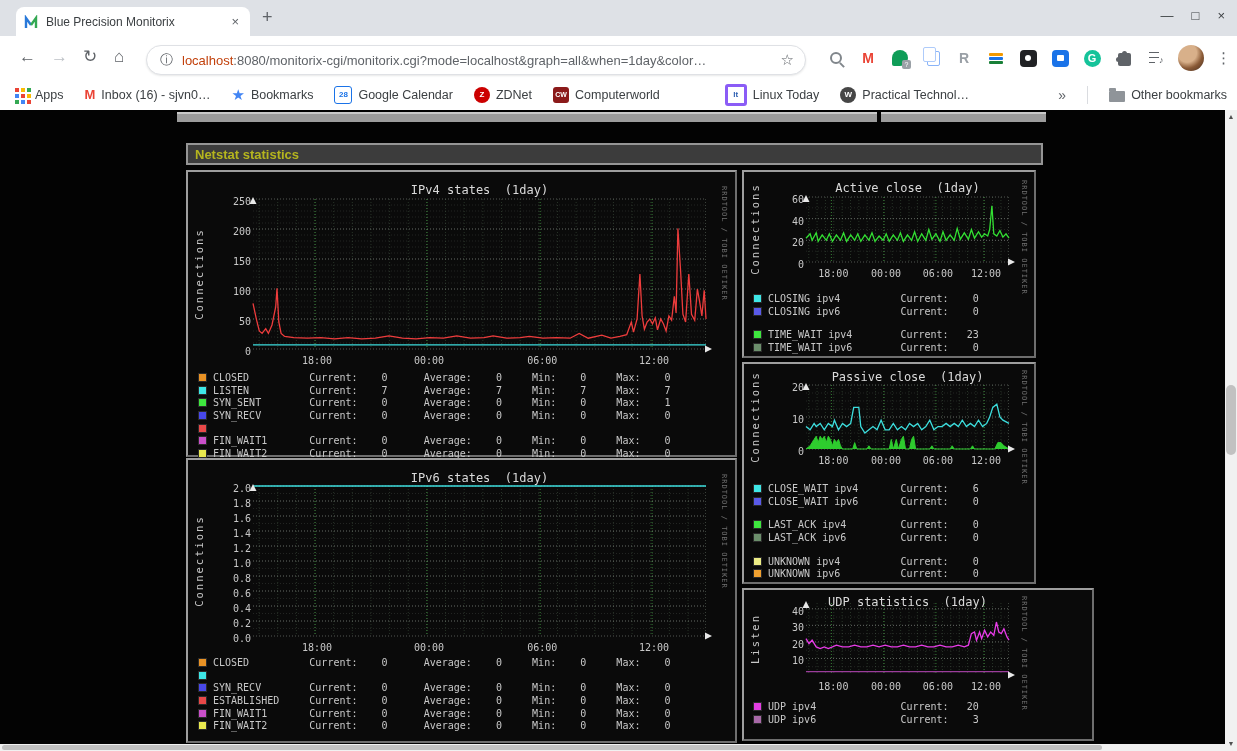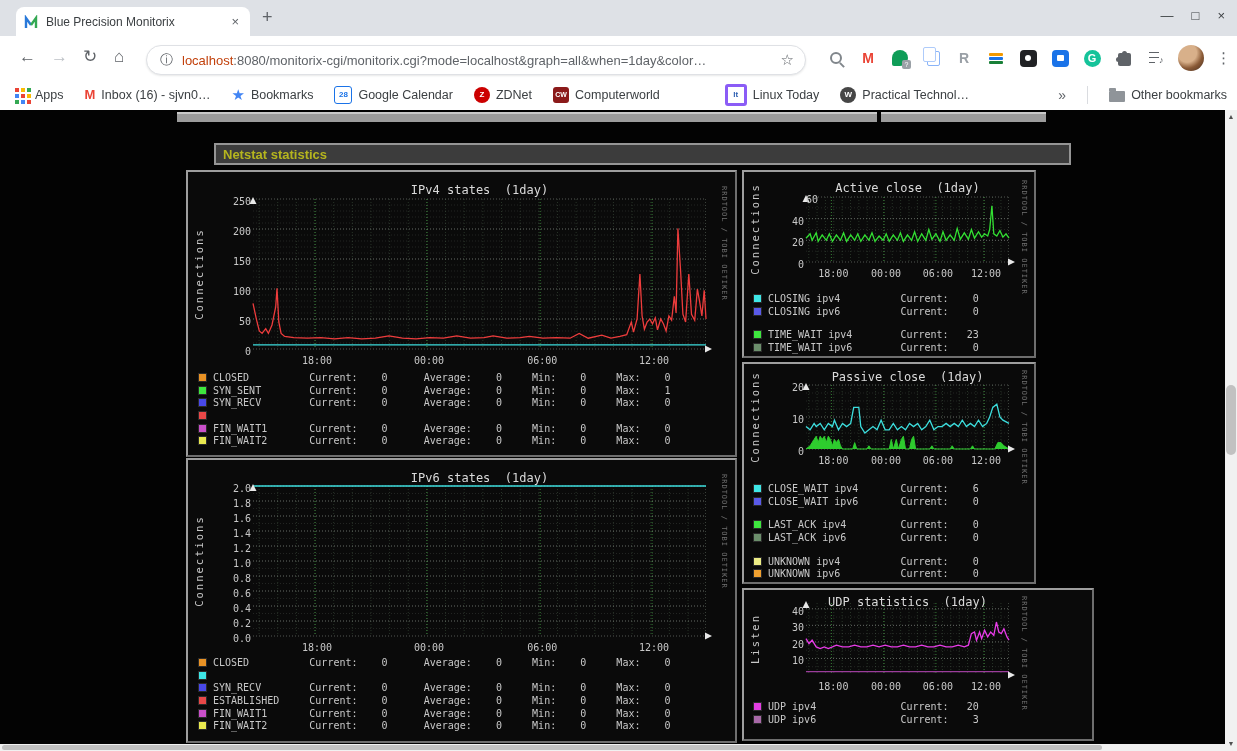--- a/index.html
+++ b/index.html
@@ -67,7 +67,7 @@
   
   .content{position:absolute;top:110px;left:0;width:1237px;height:641px;background:#030303;overflow:hidden;}
   .rembar{position:absolute;height:10px;background:linear-gradient(#cacaca 0 2px,#9c9c9c 2px);top:2px;}
-  .secheader{position:absolute;left:186px;top:33px;width:857px;height:22px;background:#3c3c3c;border:2px solid #959595;box-sizing:border-box;display:flex;align-items:center;margin-left:28px;}
+  .secheader{position:absolute;left:186px;top:33px;width:857px;height:22px;background:#3c3c3c;border:2px solid #959595;box-sizing:border-box;display:flex;align-items:center;}
   .secheader span{color:#b5b51e;font-weight:bold;font-size:13px;padding-left:7px;}
 
   .panel{position:absolute;background:#0a0a0a;border:2px solid;border-color:#9e9e9e #6e6e6e #6e6e6e #9e9e9e;box-sizing:border-box;}

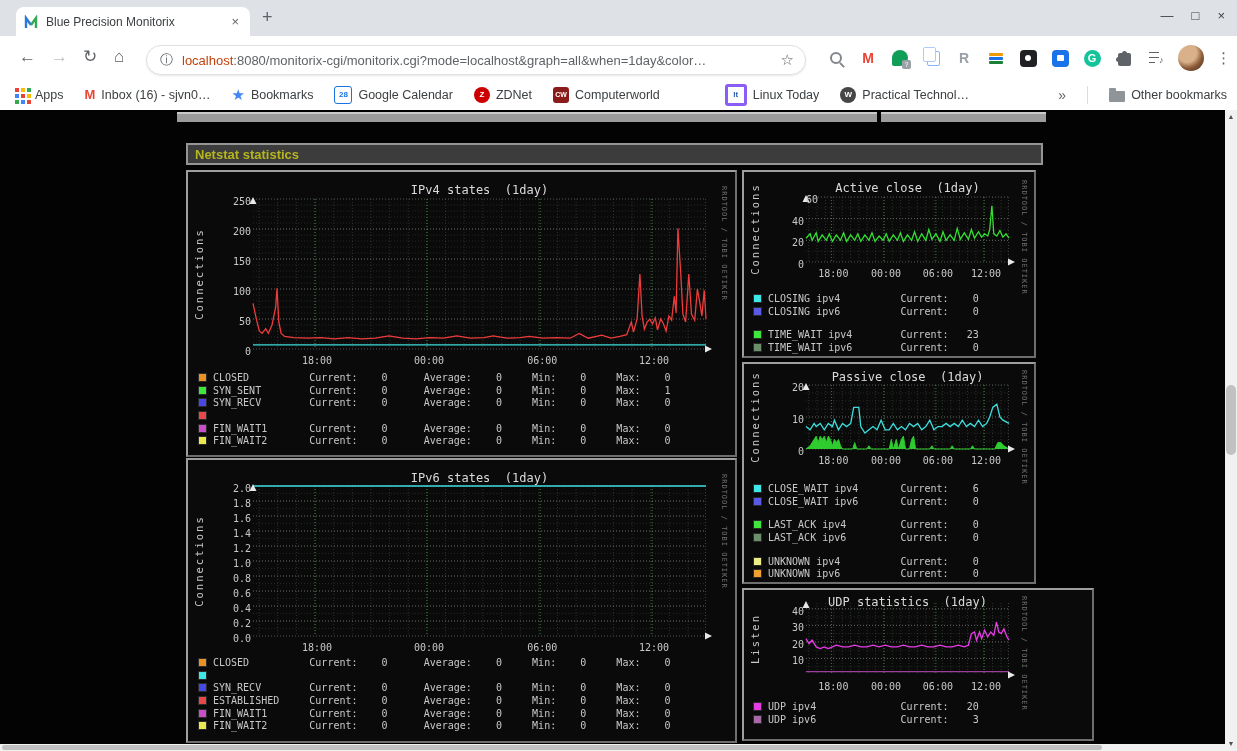--- a/index.html
+++ b/index.html
@@ -515,7 +515,7 @@
     <span class="ylab" style="left: 18px; top: 87px;">0</span>
         <span class="ylab" style="left: 18px; top: 65.3333px;">20</span>
         <span class="ylab" style="left: 18px; top: 43.6667px;">40</span>
-        <span class="ylab" style="left: 32px; top: 22px;">60</span>
+        <span class="ylab" style="left: 18px; top: 22px;">60</span>
         <span class="xlab" style="left: 67.375px; top: 96px;">18:00</span>
         <span class="xlab" style="left: 119.952px; top: 96px;">00:00</span>
         <span class="xlab" style="left: 171.92px; top: 96px;">06:00</span>

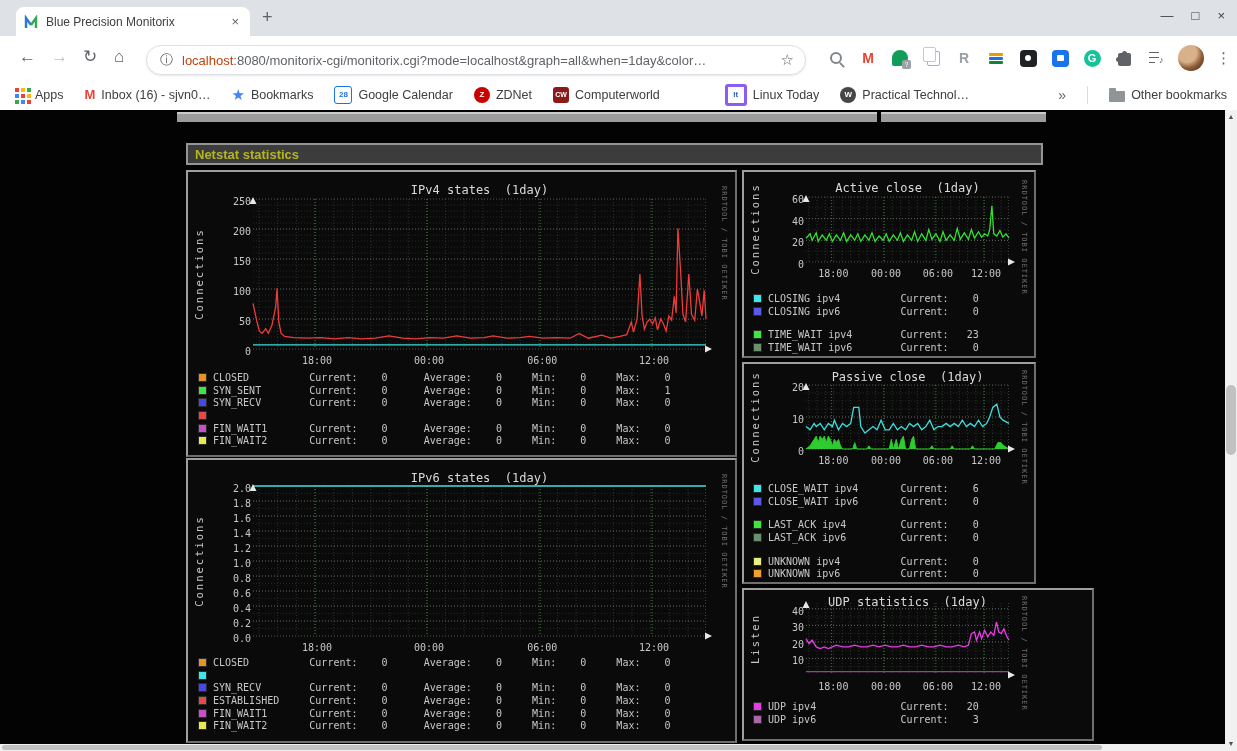--- a/index.html
+++ b/index.html
@@ -306,6 +306,10 @@
             <span class="ltxt">CLOSED          Current:    0      Average:    0     Min:    0     Max:    0</span>
           </div>
           <div class="lrow">
+            <span class="lbox" style="background: rgb(62, 230, 230);"></span>
+            <span class="ltxt">LISTEN          Current:    7      Average:    7     Min:    7     Max:    7</span>
+          </div>
+          <div class="lrow">
             <span class="lbox" style="background: rgb(62, 230, 62);"></span>
             <span class="ltxt">SYN_SENT        Current:    0      Average:    0     Min:    0     Max:    1</span>
           </div>

